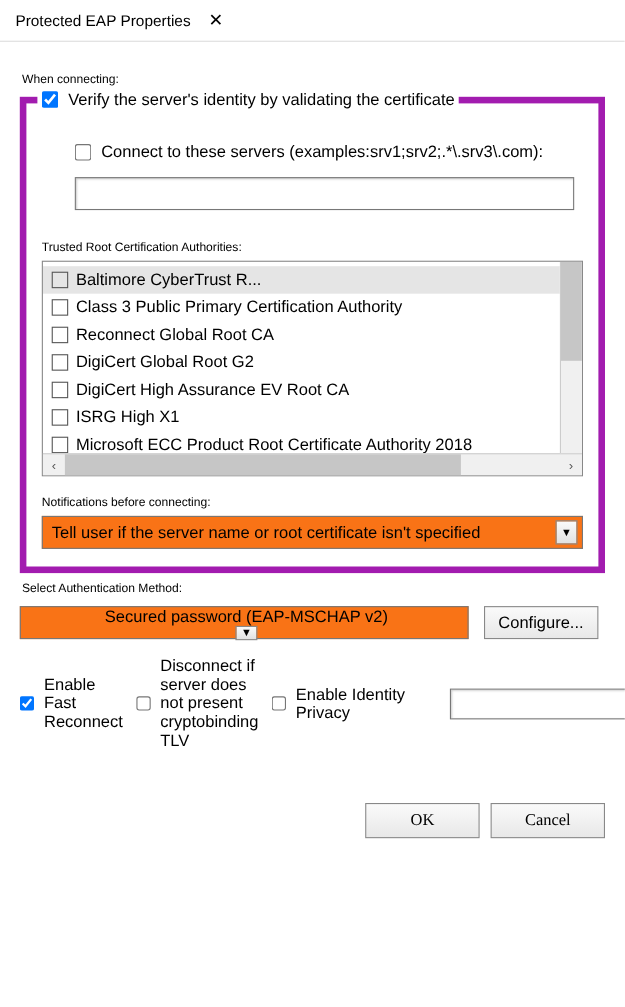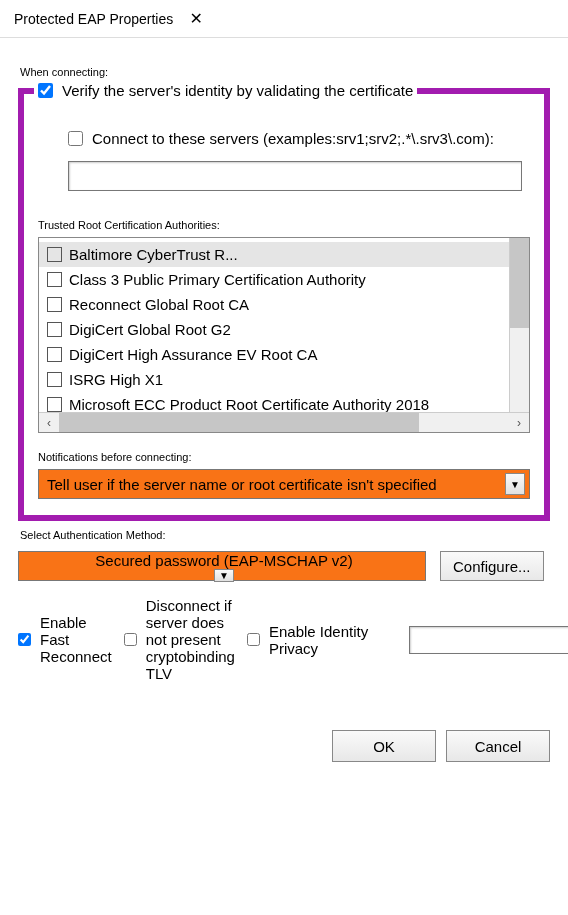--- a/index.html
+++ b/index.html
@@ -153,6 +153,7 @@
       justify-content: flex-end;
       padding: 0 18px;
       margin-top: 48px;
+      font-family: Liberation Serif, serif;
     }
     .footer .btn { min-width: 104px; height: 32px; }
   </style>

